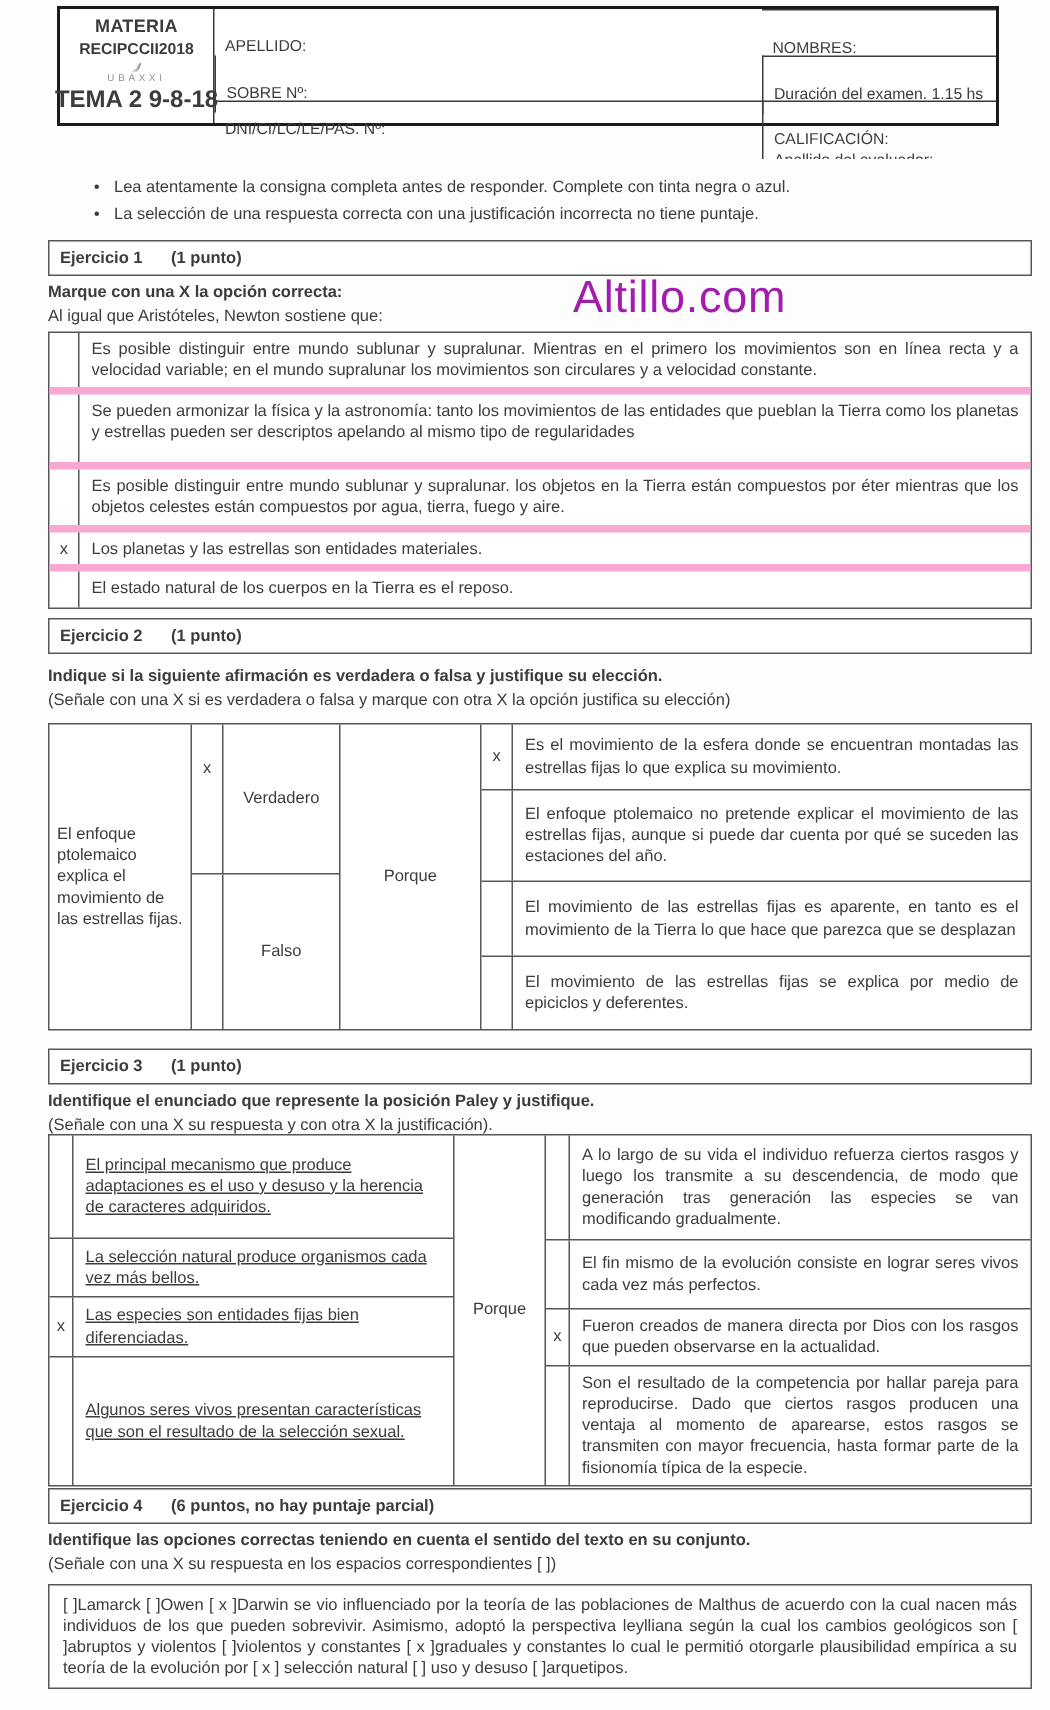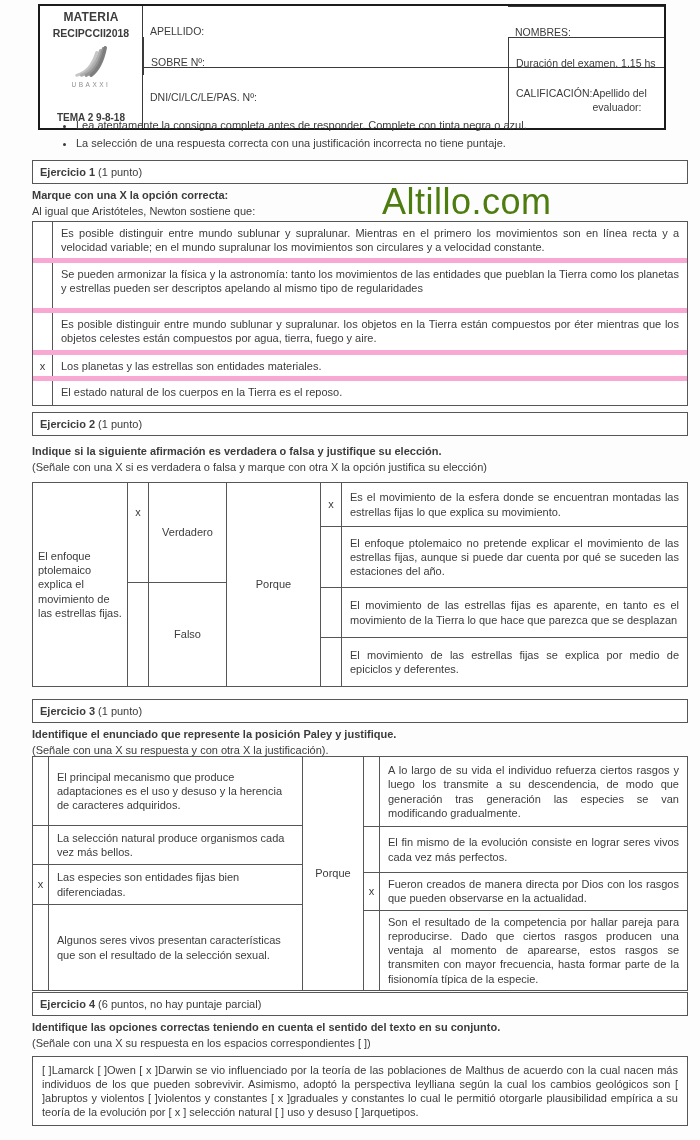--- a/index.html
+++ b/index.html
@@ -8,7 +8,7 @@
   .page { position:relative; width:700px; height:1140px; background:#fdfdfd; overflow:hidden; }
 
   
-  .hdr { position:absolute; left:38px; top:4px; width:628px; height:126px; border:2px solid #1b1b1b; display:flex; background:#fff; }
+  .hdr { position:absolute; left:38px; top:4px; width:628px; height:80px; border:2px solid #1b1b1b; display:flex; background:#fff; }
   .hdr-left { width:103px; border-right:1px solid #3a3a3a; display:flex; flex-direction:column; align-items:center; padding:4px 2px 4px; }
   .materia { font-weight:bold; font-size:12px; letter-spacing:.2px; }
   .materia-code { font-weight:bold; font-size:10.5px; margin-top:1px; }

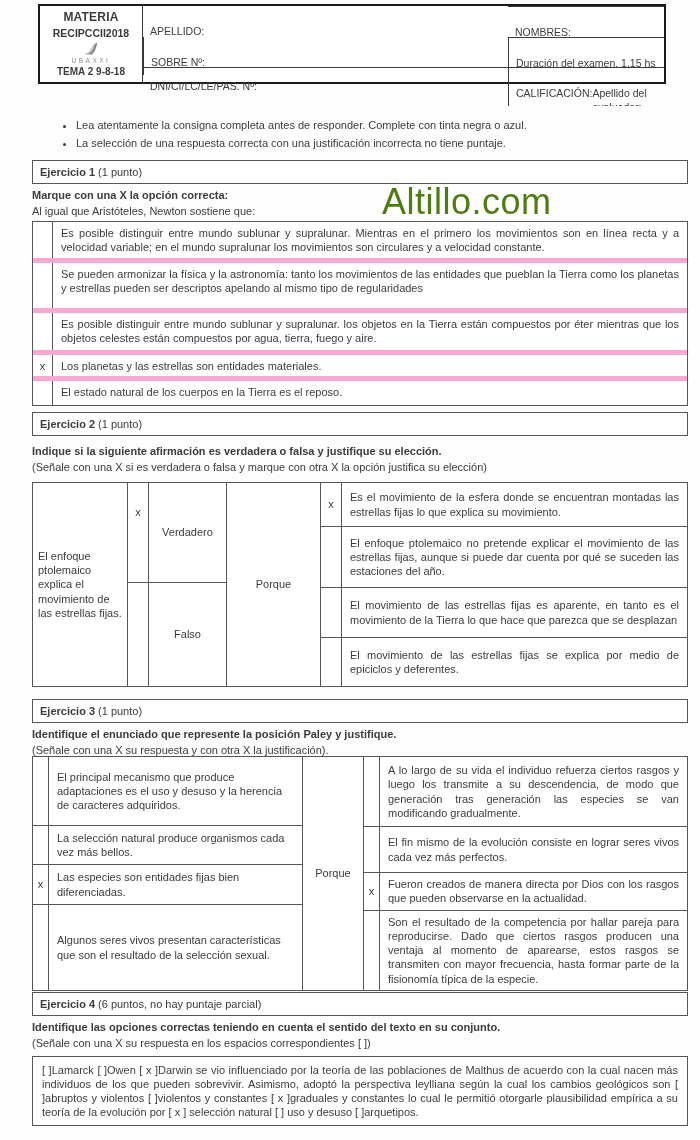--- a/index.html
+++ b/index.html
@@ -14,7 +14,7 @@
   .materia-code { font-weight:bold; font-size:10.5px; margin-top:1px; }
   .logo { margin-top:1px; }
   .logo-text { font-size:6.5px; letter-spacing:2.5px; color:#8e8e8e; }
-  .tema { font-weight:bold; font-size:10px; margin-top:auto; white-space:nowrap;text-align:center; }
+  .tema { font-weight:bold; font-size:16px; margin-top:auto; white-space:nowrap;text-align:center; }
   .hdr-grid { flex:1; display:grid; grid-template-columns:1fr 156px; grid-template-rows:31px 30px 1fr; }
   .gc { padding:19px 7px; font-size:10.5px; overflow:hidden; }
   .gc.bt { border-top:1px solid #3a3a3a; }

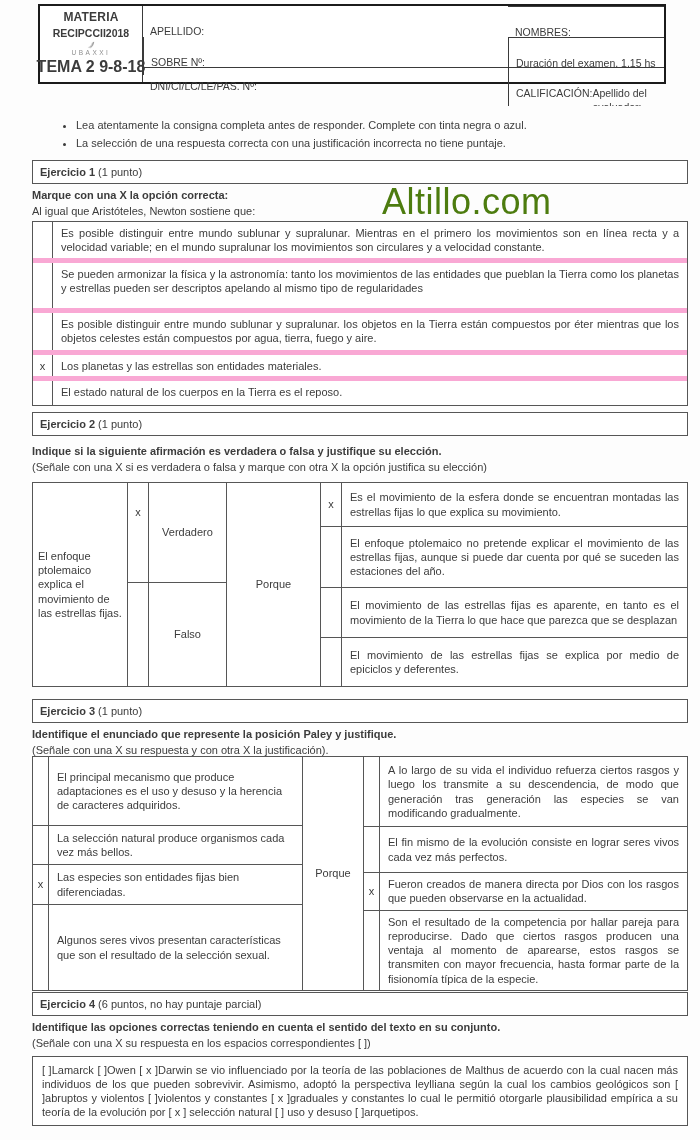--- a/index.html
+++ b/index.html
@@ -20,7 +20,7 @@
   .gc.bt { border-top:1px solid #3a3a3a; }
   .gc.bl { border-left:1px solid #3a3a3a; }
   .gc.mid { display:flex; align-items:center; }
-  .gc.split { display:flex; flex-direction:row; justify-content:space-between; }
+  .gc.split { display:flex; flex-direction:column; justify-content:space-between; }
 
   
   .bullets { position:absolute; left:62px; top:118px; width:610px; list-style:disc; padding-left:14px; }

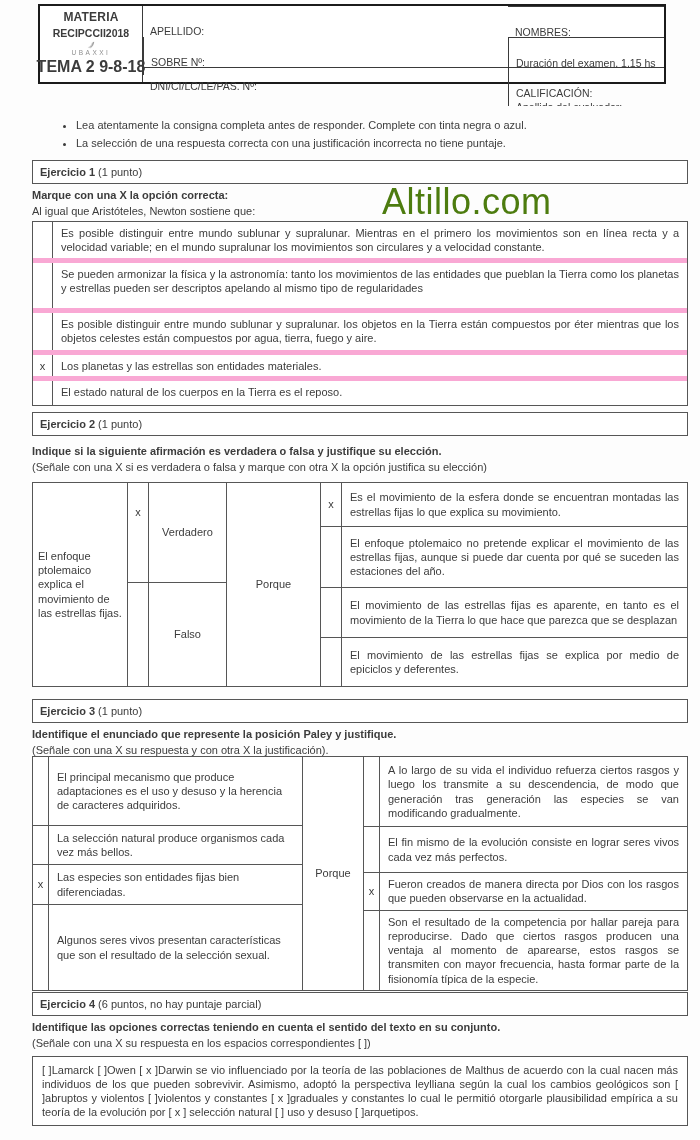--- a/index.html
+++ b/index.html
@@ -27,7 +27,7 @@
   .bullets li { margin-bottom:4px; }
 
   .exbox { position:absolute; left:32px; width:656px; border:1px solid #565656; padding:4px 7px; background:#fff; }
-  .exbox .pts { font-weight:normal; margin-left:3px; }
+  .exbox .pts { font-weight:bold; margin-left:19px; }
   .exbox b { font-weight:bold; }
 
   .directive { position:absolute; left:32px; width:656px; }

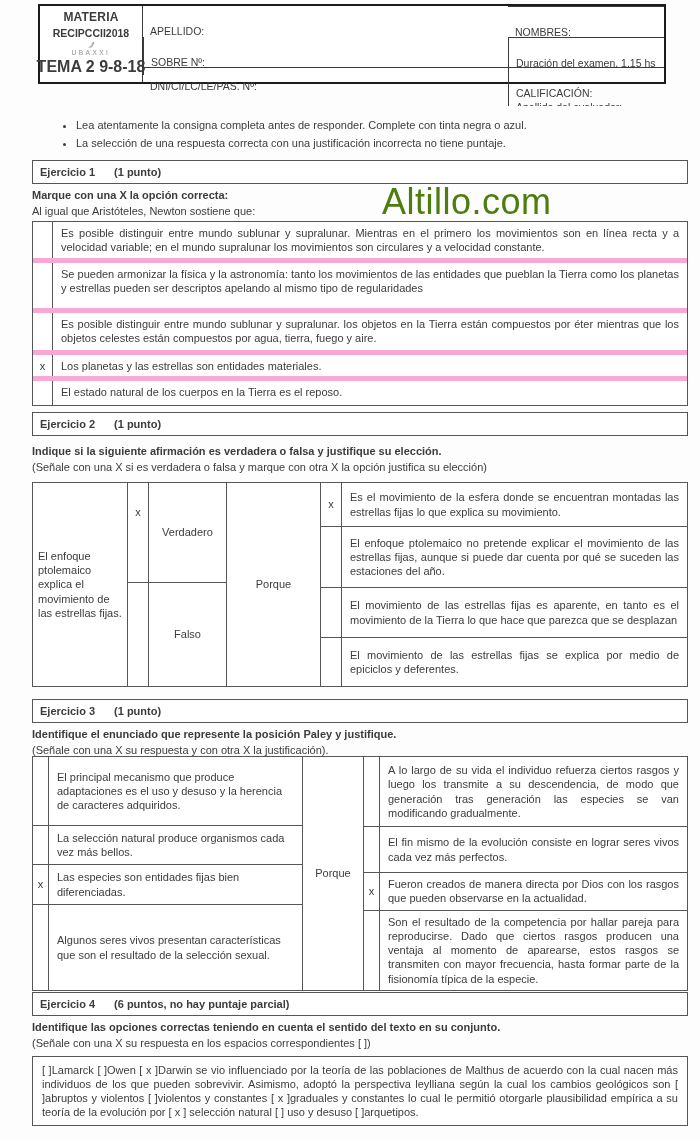--- a/index.html
+++ b/index.html
@@ -34,7 +34,7 @@
   .directive .dbold { font-weight:bold; }
   .directive .dnote { margin-top:2px; font-weight:normal; }
 
-  .watermark { position:absolute; left:382px; top:179px; font-size:36px; color:#4d7c0f; letter-spacing:.5px; }
+  .watermark { position:absolute; left:382px; top:179px; font-size:30px; color:#a21caf; letter-spacing:.5px; }
 
   .tbl { position:absolute; left:32px; width:656px; border:1px solid #565656; background:#fff; }
 

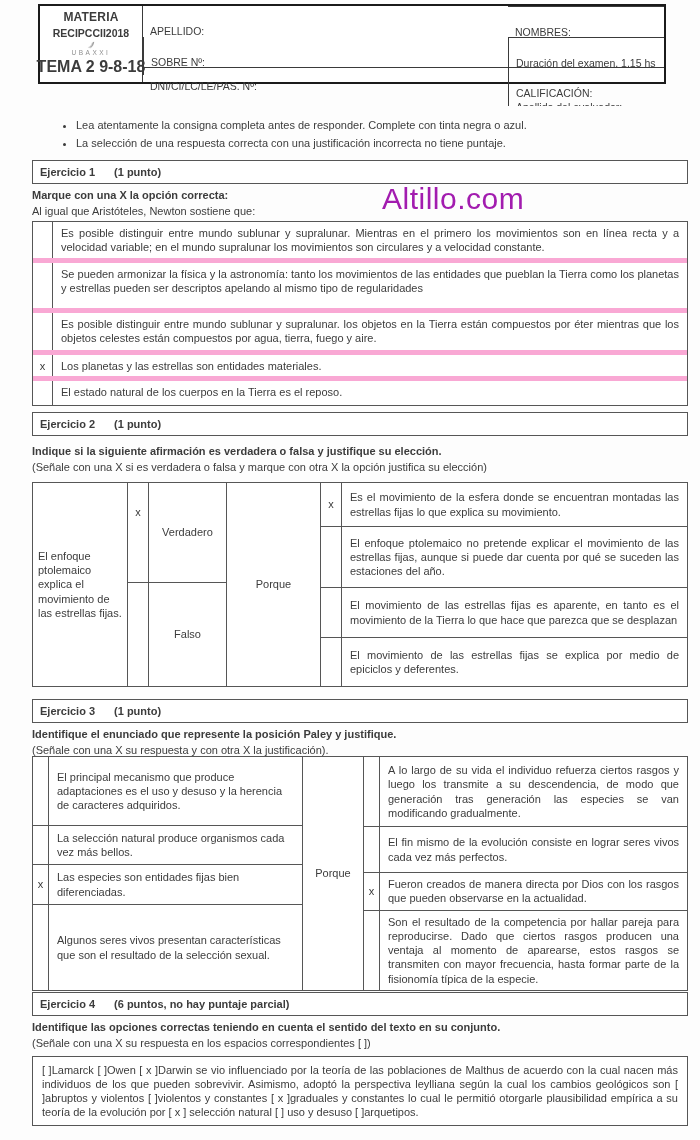--- a/index.html
+++ b/index.html
@@ -69,7 +69,7 @@
   .orow { display:flex; border-bottom:1px solid #565656; }
   .orow:last-child { border-bottom:none; flex:1; }
   .orow .xcell { width:16px; display:flex; align-items:center; justify-content:center; }
-  .orow .ot { flex:1; padding:4px 8px; display:flex; flex-direction:column; justify-content:center; }
+  .orow .ot { flex:1; padding:4px 8px; display:flex; flex-direction:column; justify-content:center;text-decoration:underline; }
   .porque3 { width:61px; flex:none; border-right:1px solid #565656; display:flex; align-items:center; justify-content:center; }
   .t3 .jrow .xcell { width:16px; }
 

